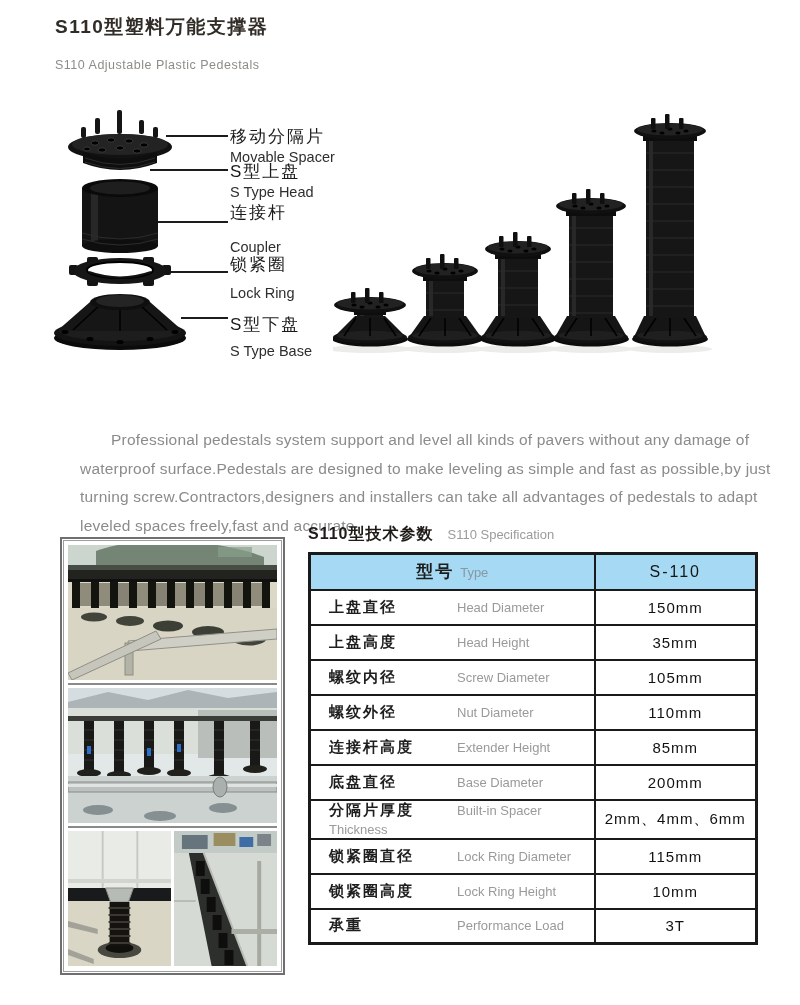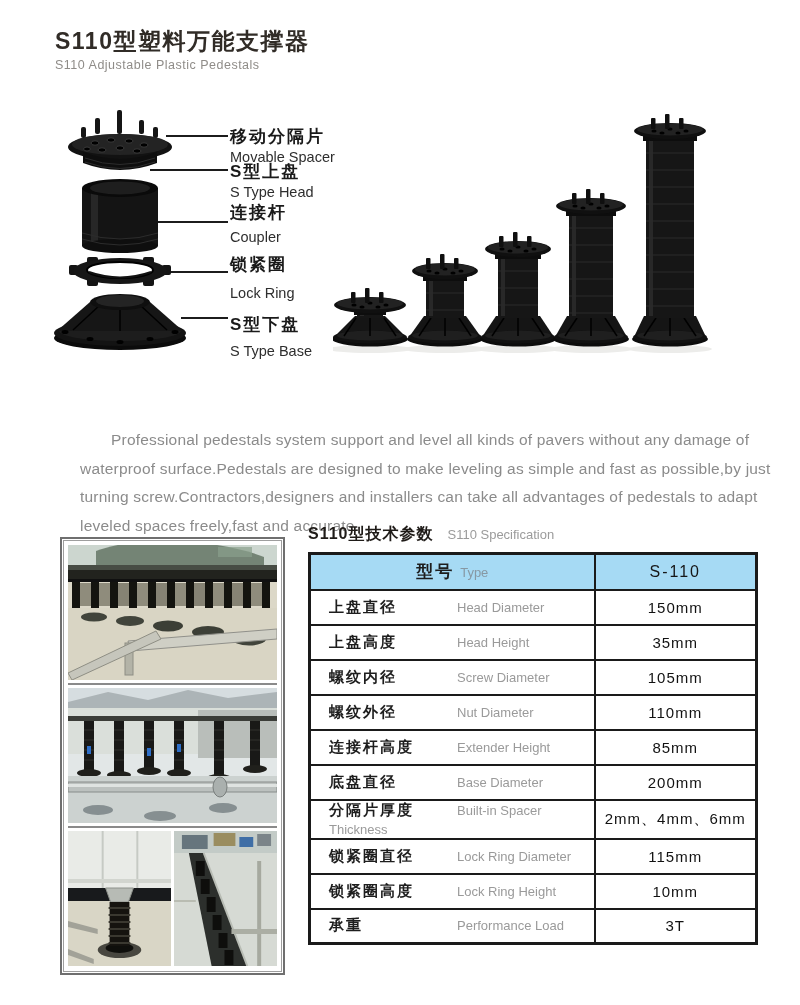--- a/index.html
+++ b/index.html
@@ -8,7 +8,7 @@
   .page { position:relative; width:800px; height:1005px; background:#fff; overflow:hidden; }
 
   
-  .title { position:absolute; left:55px; top:26px; font-size:23px; font-weight:bold;
+  .title { position:absolute; left:55px; top:14px; font-size:19px; font-weight:bold;
            color:#312c27; letter-spacing:1.5px; }
   .subtitle { position:absolute; left:55px; top:58px; font-size:12.5px; color:#8f8c88; letter-spacing:.5px; }
 

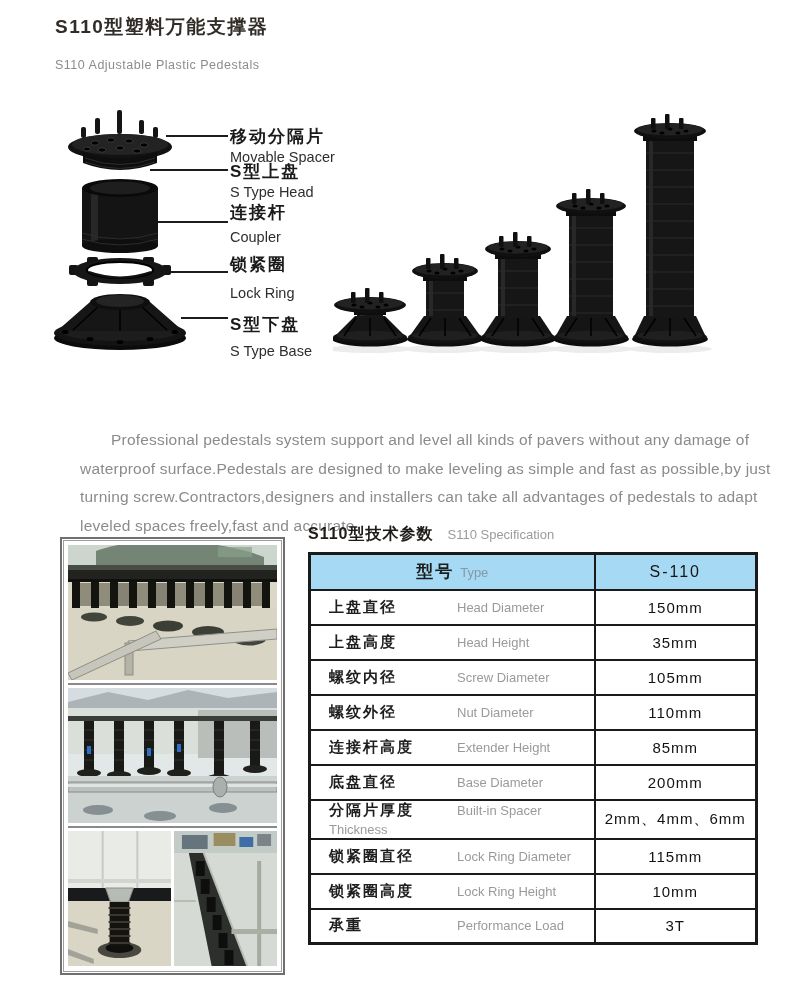--- a/index.html
+++ b/index.html
@@ -16,7 +16,7 @@
   .exploded-svg { position:absolute; left:45px; top:100px; }
   .comp-labels { position:absolute; left:230px; top:100px; width:130px; height:270px; }
   .comp-label { position:absolute; left:0; }
-  .comp-zh { font-size:17px; font-weight:bold; color:#1a1a1a; letter-spacing:2px; white-space:nowrap; }
+  .comp-zh { font-size:17px; font-weight:normal; color:#1a1a1a; letter-spacing:2px; white-space:nowrap; }
   .comp-en { font-size:14.5px; color:#2e2e2e; white-space:nowrap; }
   .lineup-svg { position:absolute; left:333px; top:108px; }
 

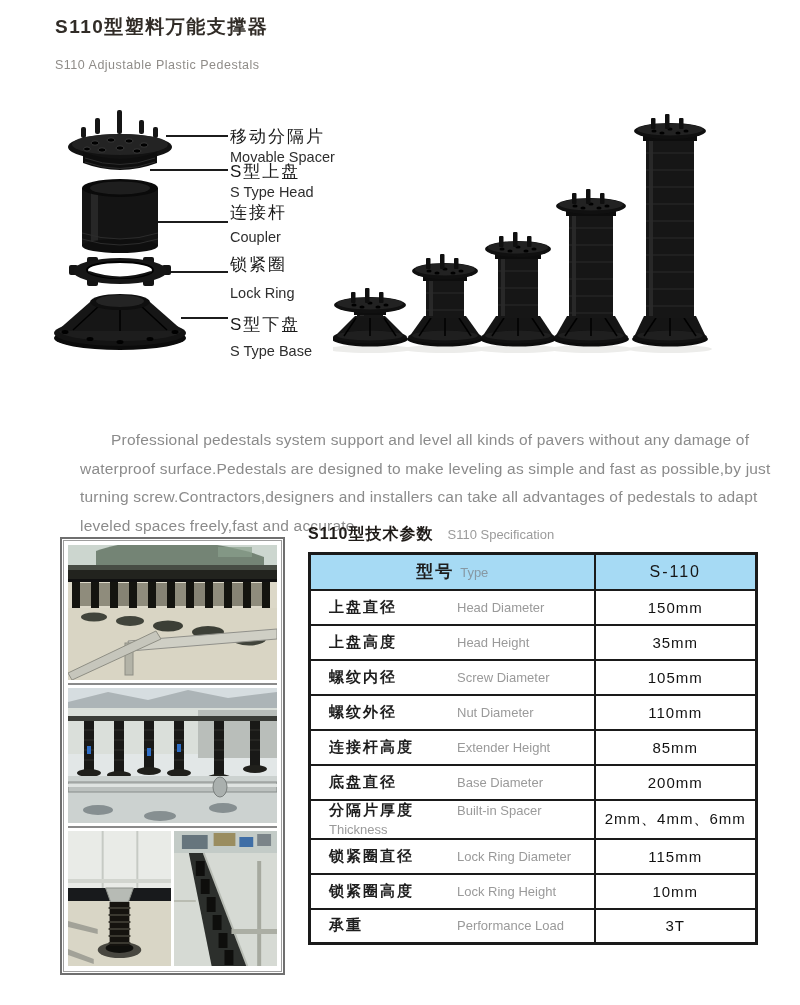--- a/index.html
+++ b/index.html
@@ -146,7 +146,7 @@
 
   <div class="comp-label" style="top: 101px;">
     <div class="comp-zh">连接杆</div>
-    <div class="comp-en" style="margin-top: 5px;">Coupler</div>
+    <div class="comp-en" style="margin-top: 15px;">Coupler</div>
   </div>
 
   <div class="comp-label" style="top: 153px;">

